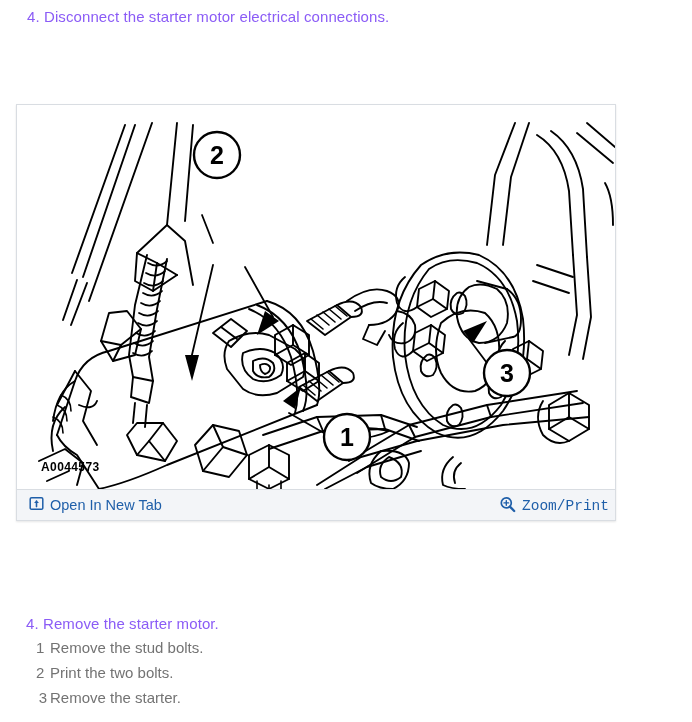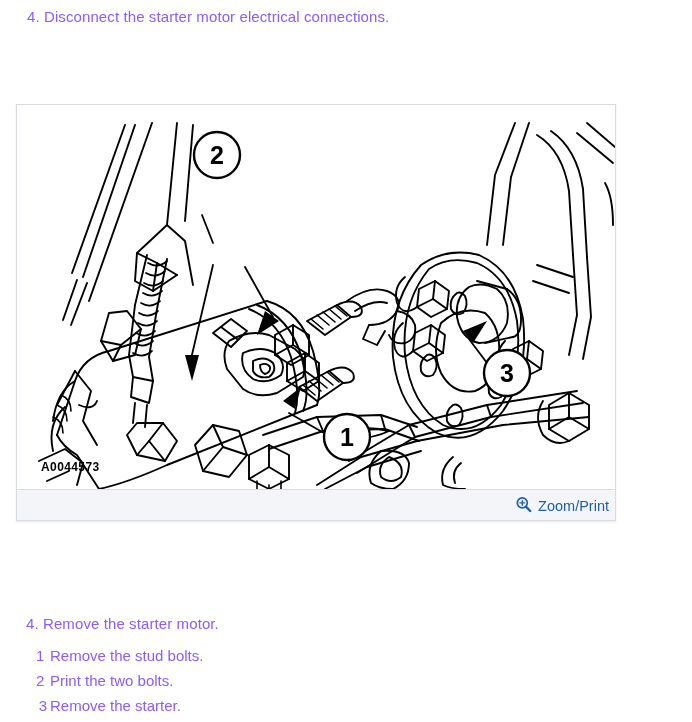--- a/index.html
+++ b/index.html
@@ -339,6 +339,16 @@
 
   <div id="figure-toolbar">
 
+    <a class="toolbar-link" id="open-new-tab-link" href="#">
+      <span class="toolbar-icon">
+        <svg width="15" height="15" viewBox="0 0 15 15" xmlns="http://www.w3.org/2000/svg">
+          <rect x="1.2" y="1.7" width="12.6" height="11.6" rx="1.4" fill="none" stroke="#1f5fa9" stroke-width="1.5"></rect>
+          <path d="M7.5 10.6 L7.5 5.0" stroke="#1f5fa9" stroke-width="1.6" stroke-linecap="round"></path>
+          <path d="M5.0 7.0 L7.5 4.4 L10.0 7.0 Z" fill="#1f5fa9"></path>
+        </svg>
+      </span>
+      <span class="label">Open In New Tab</span>
+    </a>
 
     <a class="toolbar-link" id="zoom-print-link" href="#">
       <span class="toolbar-icon">

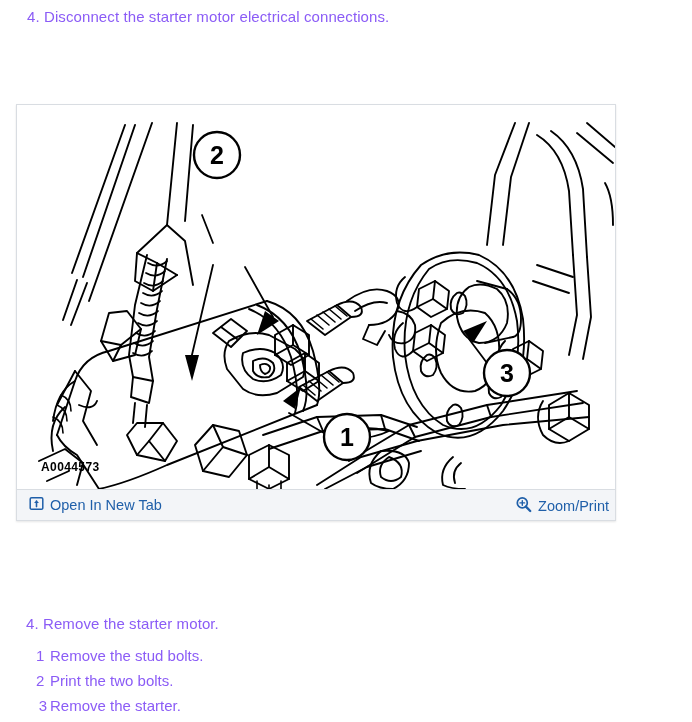--- a/index.html
+++ b/index.html
@@ -108,7 +108,7 @@
     white-space: nowrap;
   }
   #open-new-tab-link { left: 12px; }
-  #zoom-print-link { right: 6px; }
+  #zoom-print-link { right: 6px; font-family: Liberation Mono, monospace; }
   .toolbar-link .label { line-height: 1; }
   .toolbar-icon { display: block; }
 </style>

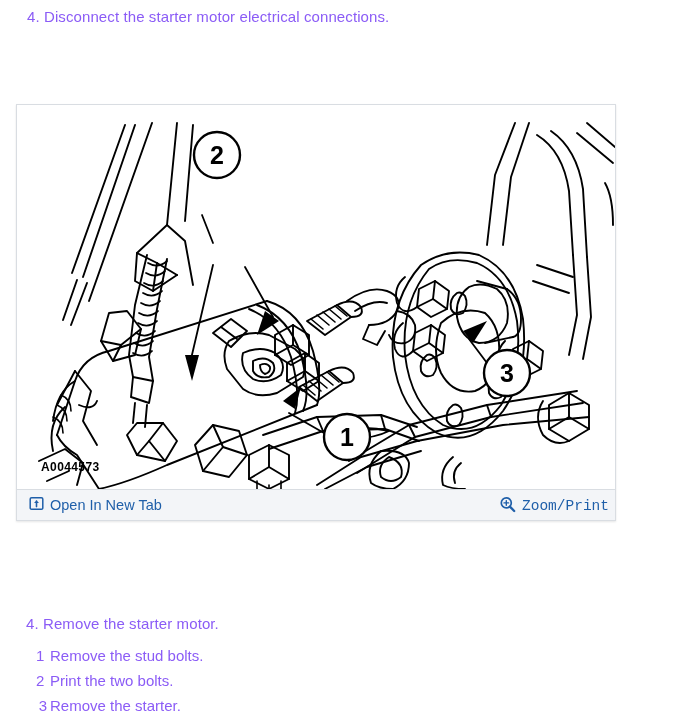--- a/index.html
+++ b/index.html
@@ -31,10 +31,9 @@
   .substep {
     position: absolute;
     font-size: 15px;
-    color: #8b5cf6;
+    color: #737373;
     white-space: nowrap;
     left: 36px;
-    margin-top: 8px;
   }
   .substep .num {
     display: inline-block;

